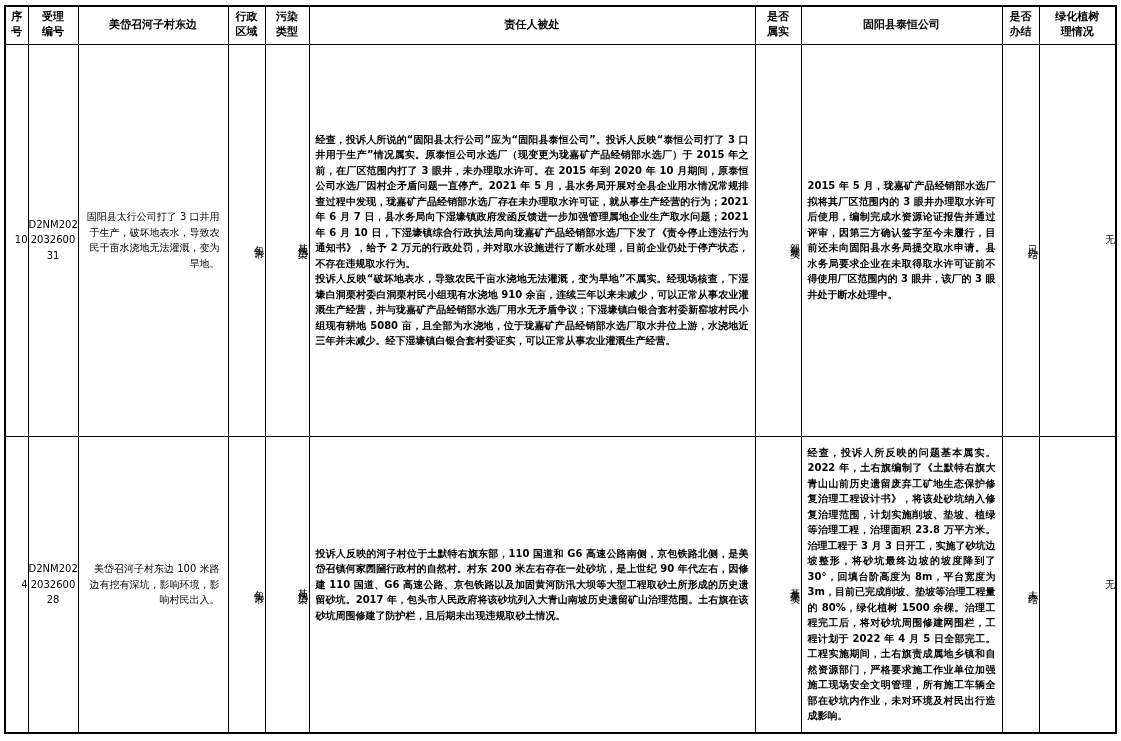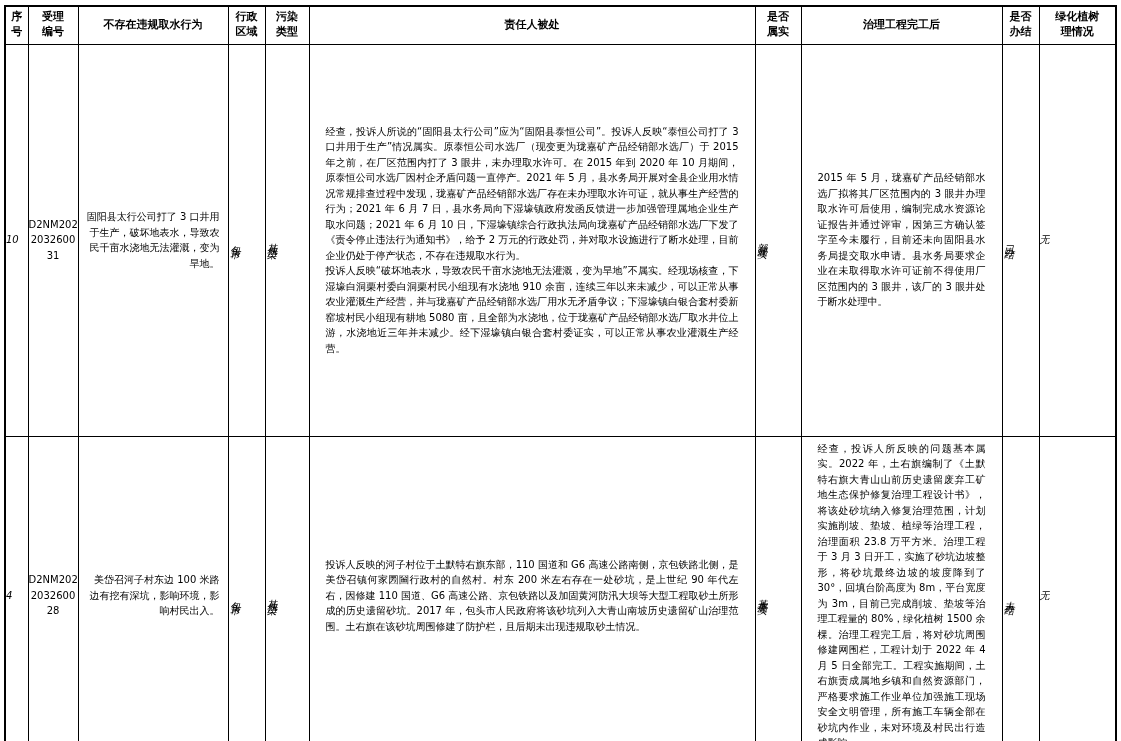--- a/index.html
+++ b/index.html
@@ -88,7 +88,7 @@
 号</th>
         <th>受理
 编号</th>
-        <th>不存在违规取水行为</th>
+        <th>美岱召河子村东边</th>
         <th>行政
 区域</th>
         <th>污染

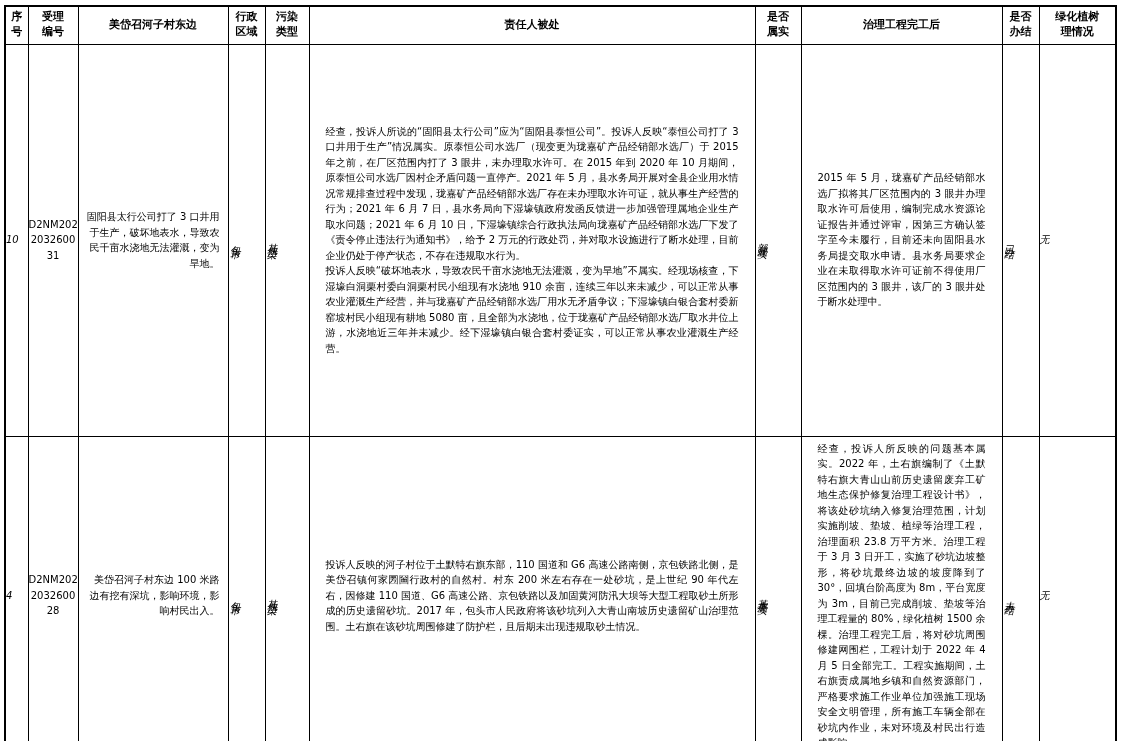--- a/index.html
+++ b/index.html
@@ -96,7 +96,7 @@
         <th>责任人被处</th>
         <th>是否
 属实</th>
-        <th>治理工程完工后</th>
+        <th>固阳县泰恒公司</th>
         <th>是否
 办结</th>
         <th>绿化植树

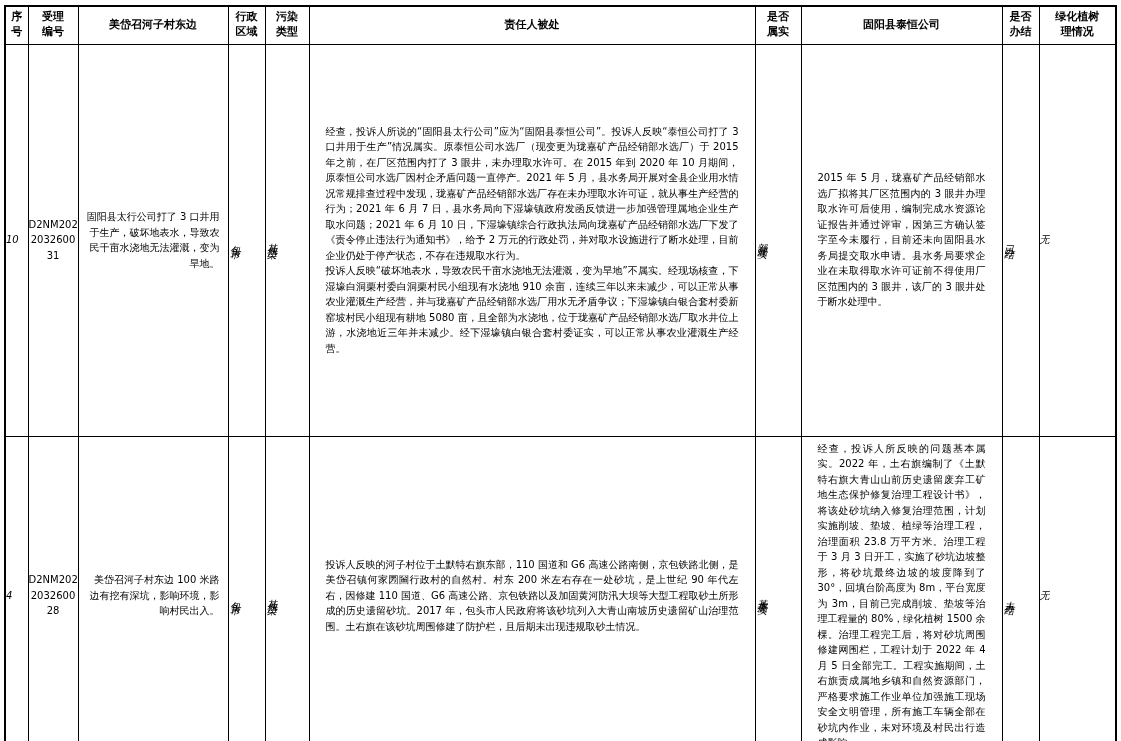--- a/index.html
+++ b/index.html
@@ -56,7 +56,8 @@
   .long {
     text-align: justify;
     white-space: pre-line;
-    padding: 4px 16px;
+    padding: 4px 6px;
+    font-weight: bold;
   }
   .vtext {
     writing-mode: vertical-rl;

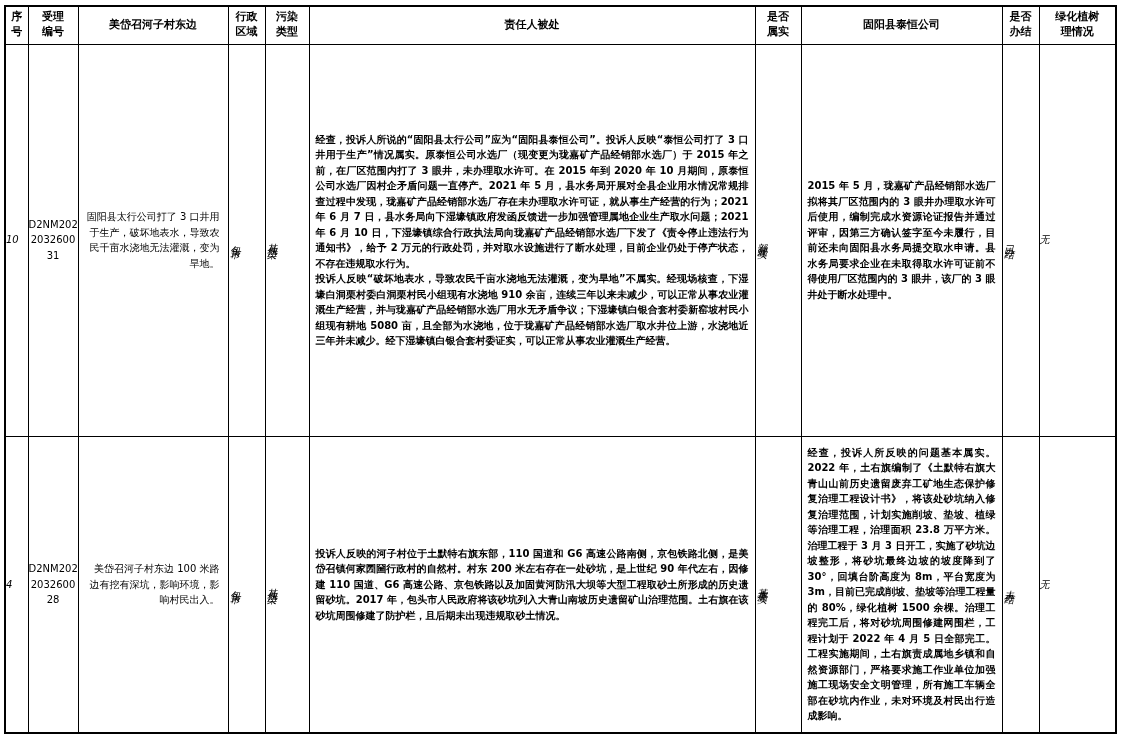--- a/index.html
+++ b/index.html
@@ -47,7 +47,7 @@
   tr.hdr    { height: 38px; }
   tr.row10  { height: 392px; }
   tr.row11  { height: 297px; }
-  .c   { text-align: left; font-style: italic; }
+  .c   { text-align: right; }
   .pre { white-space: pre-line; text-align: center; }
   .problem {
     text-align: right;

